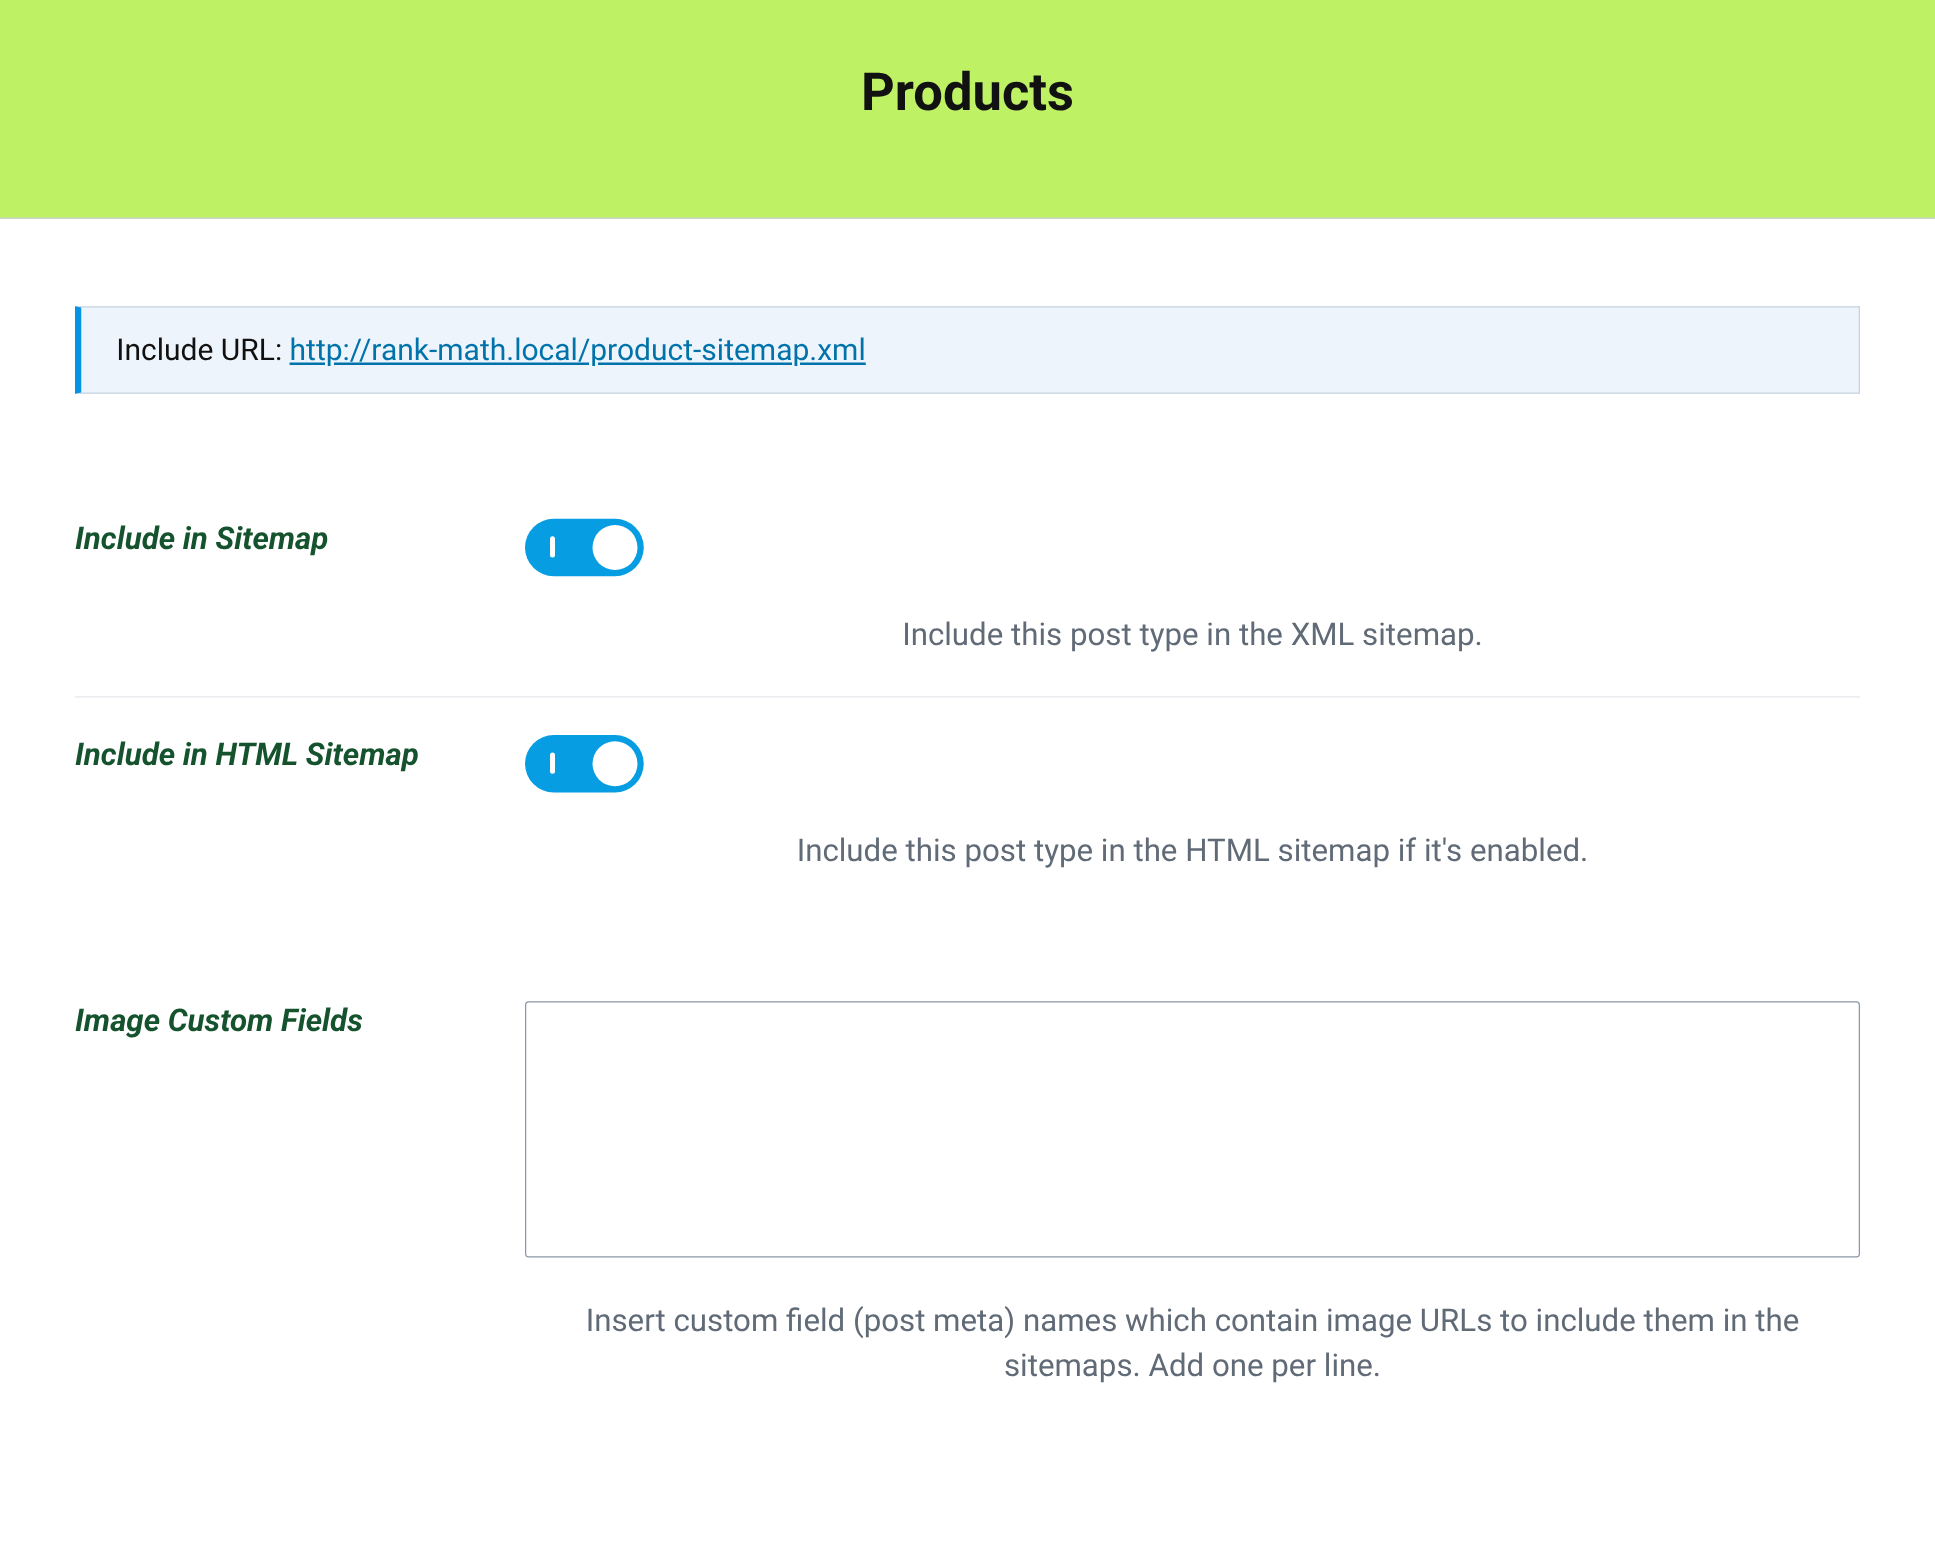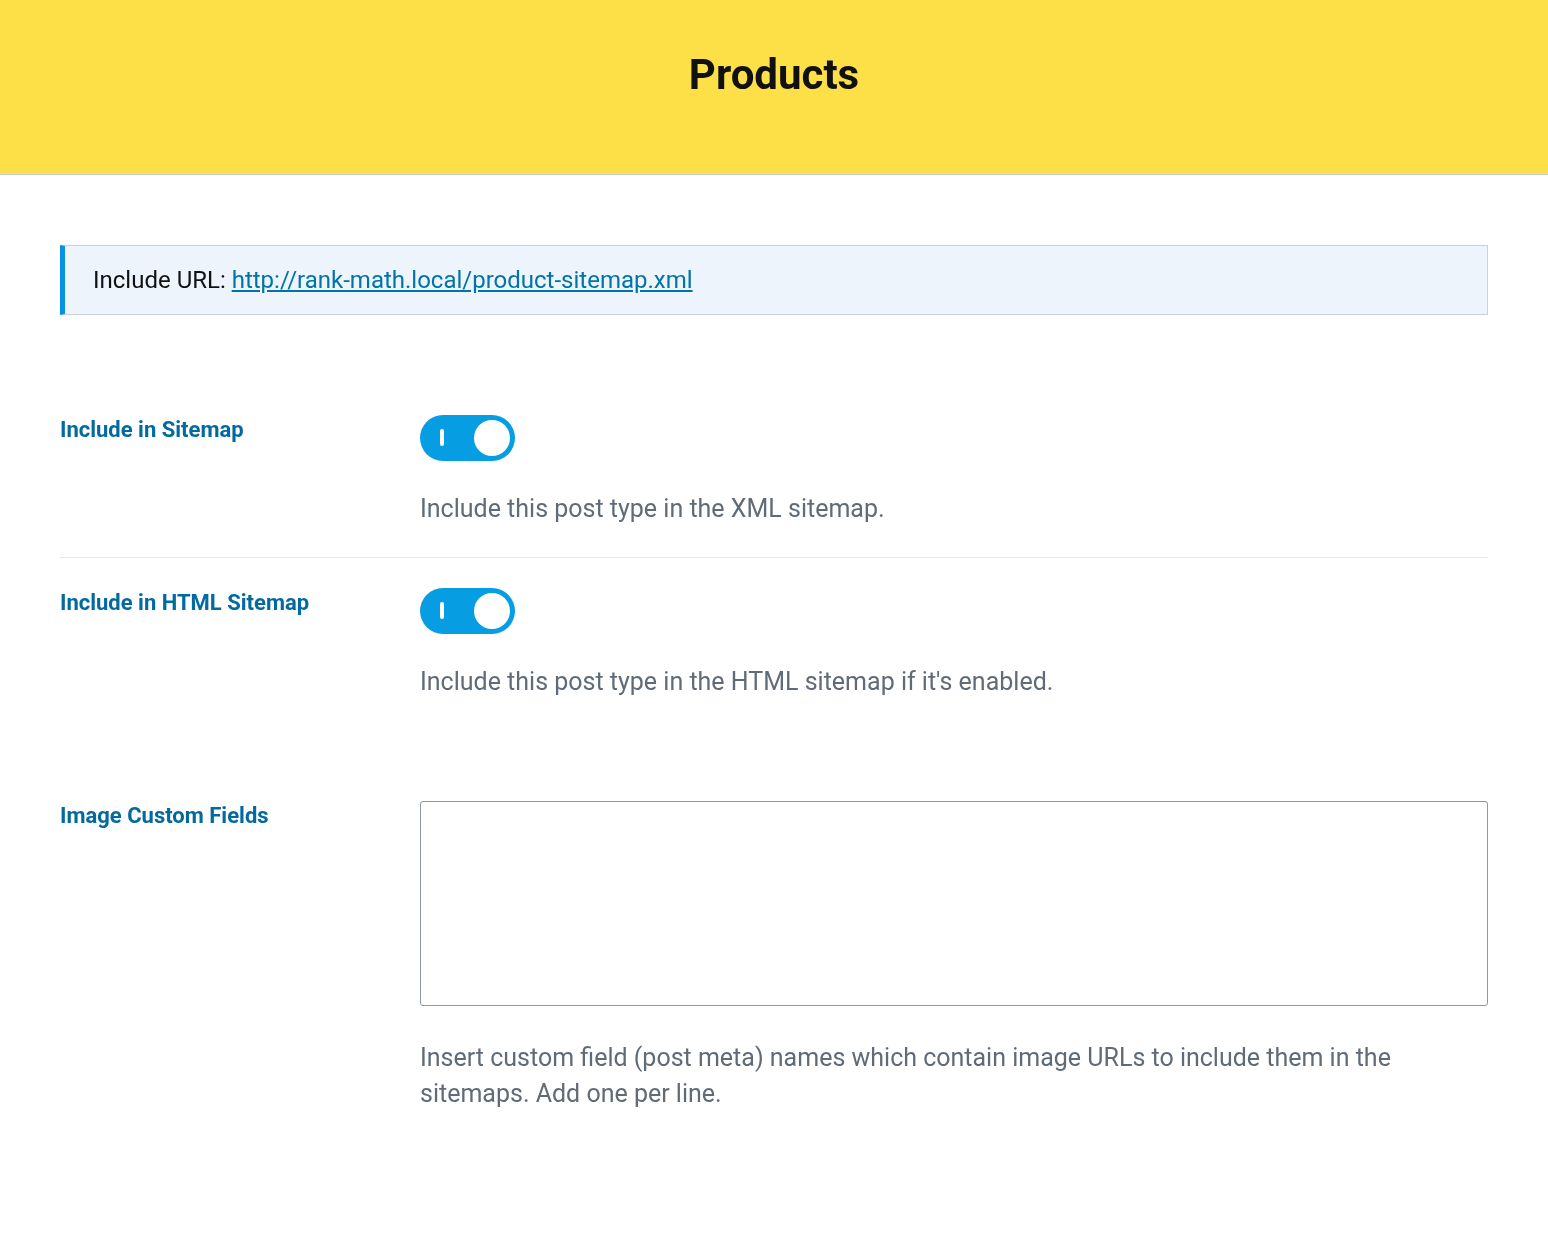--- a/index.html
+++ b/index.html
@@ -12,7 +12,7 @@
     overflow: hidden;
   }
   .header-area {
-    background: #fde047;
+    background: #bef264;
     padding: 50px 0 55px 0;
     text-align: center;
     border-bottom: 1px solid #c7cfd6;

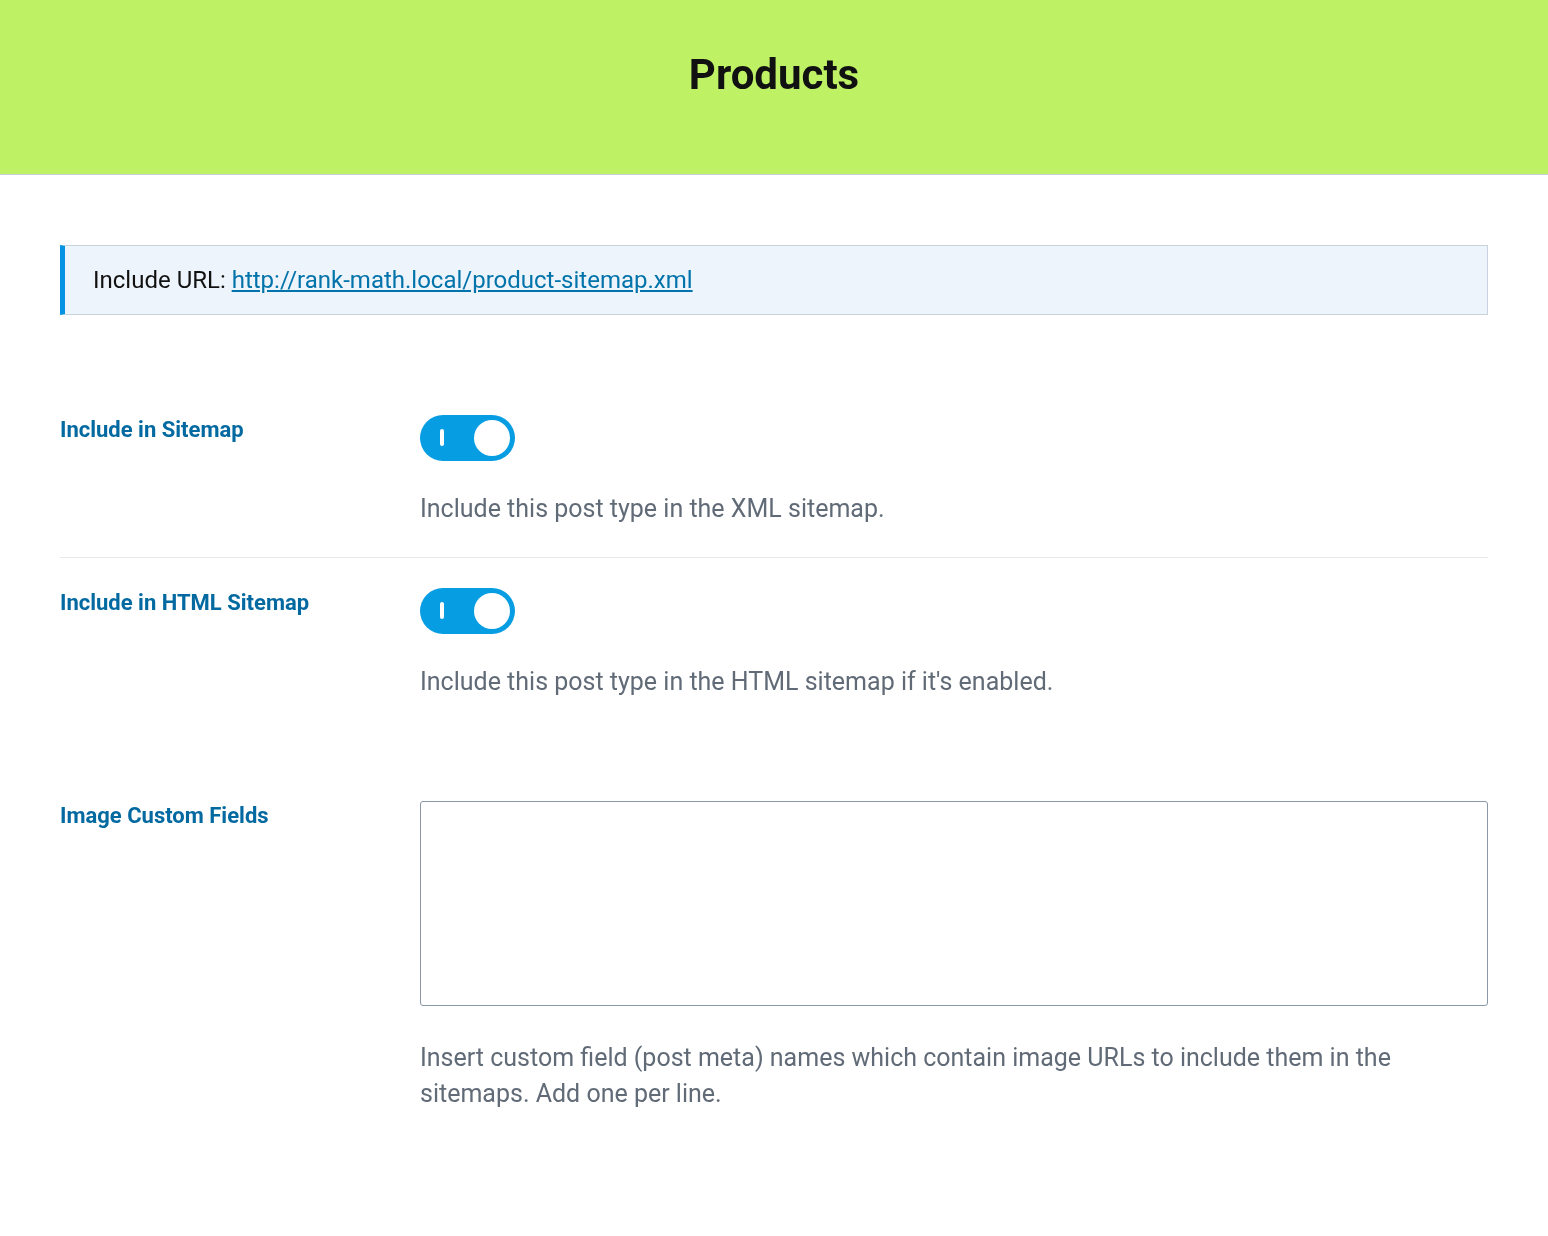--- a/index.html
+++ b/index.html
@@ -60,11 +60,12 @@
   .setting-label {
     width: 360px;
     flex-shrink: 0;
-    font-size: 22px;
+    font-size: 25px;
     font-weight: 700;
-    color: #0369a1;
+    color: #14532d;
     padding-right: 30px;
     line-height: 1.35;
+    font-style: italic;
   }
   .setting-control {
     flex: 1;

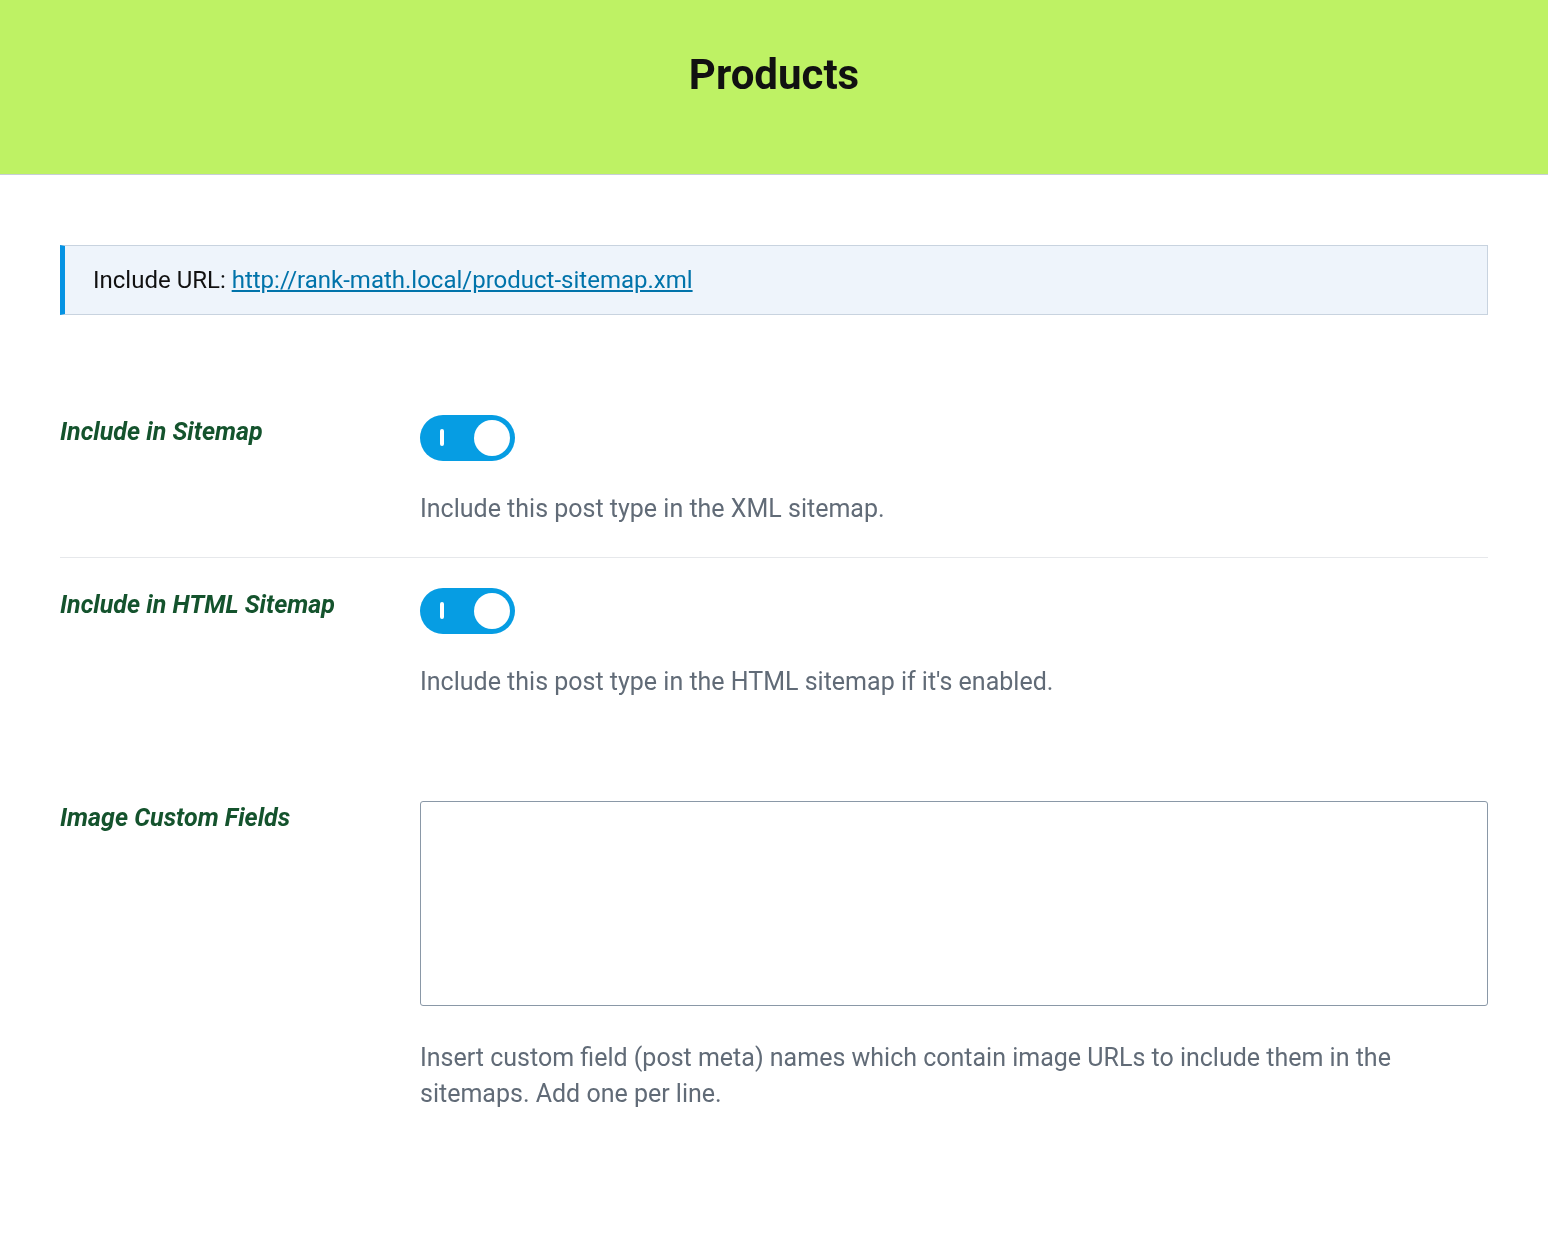--- a/index.html
+++ b/index.html
@@ -75,6 +75,7 @@
     color: #616b77;
     font-weight: 400;
     line-height: 1.45;
+    text-align: center;
   }
   .toggle {
     position: relative;

